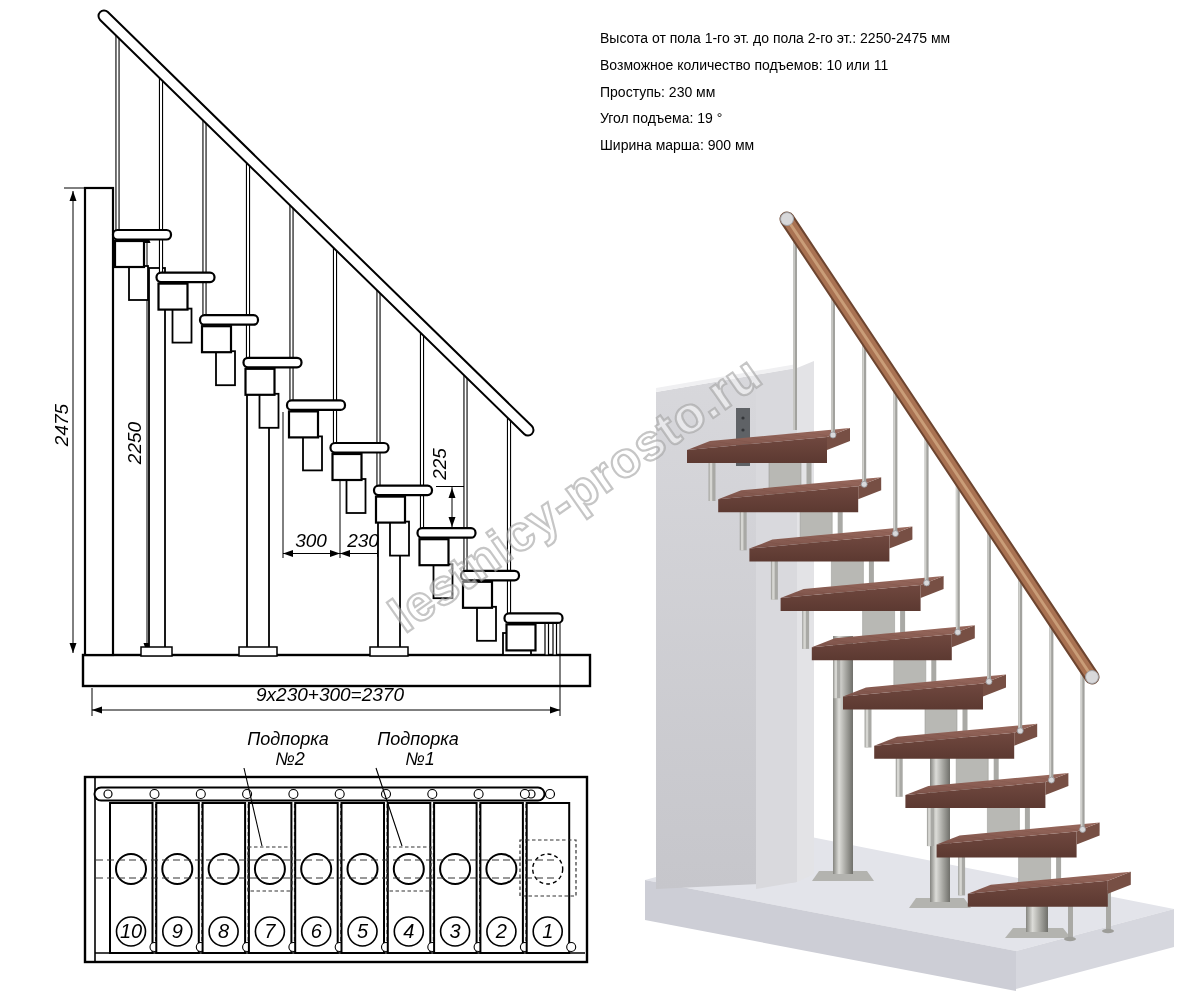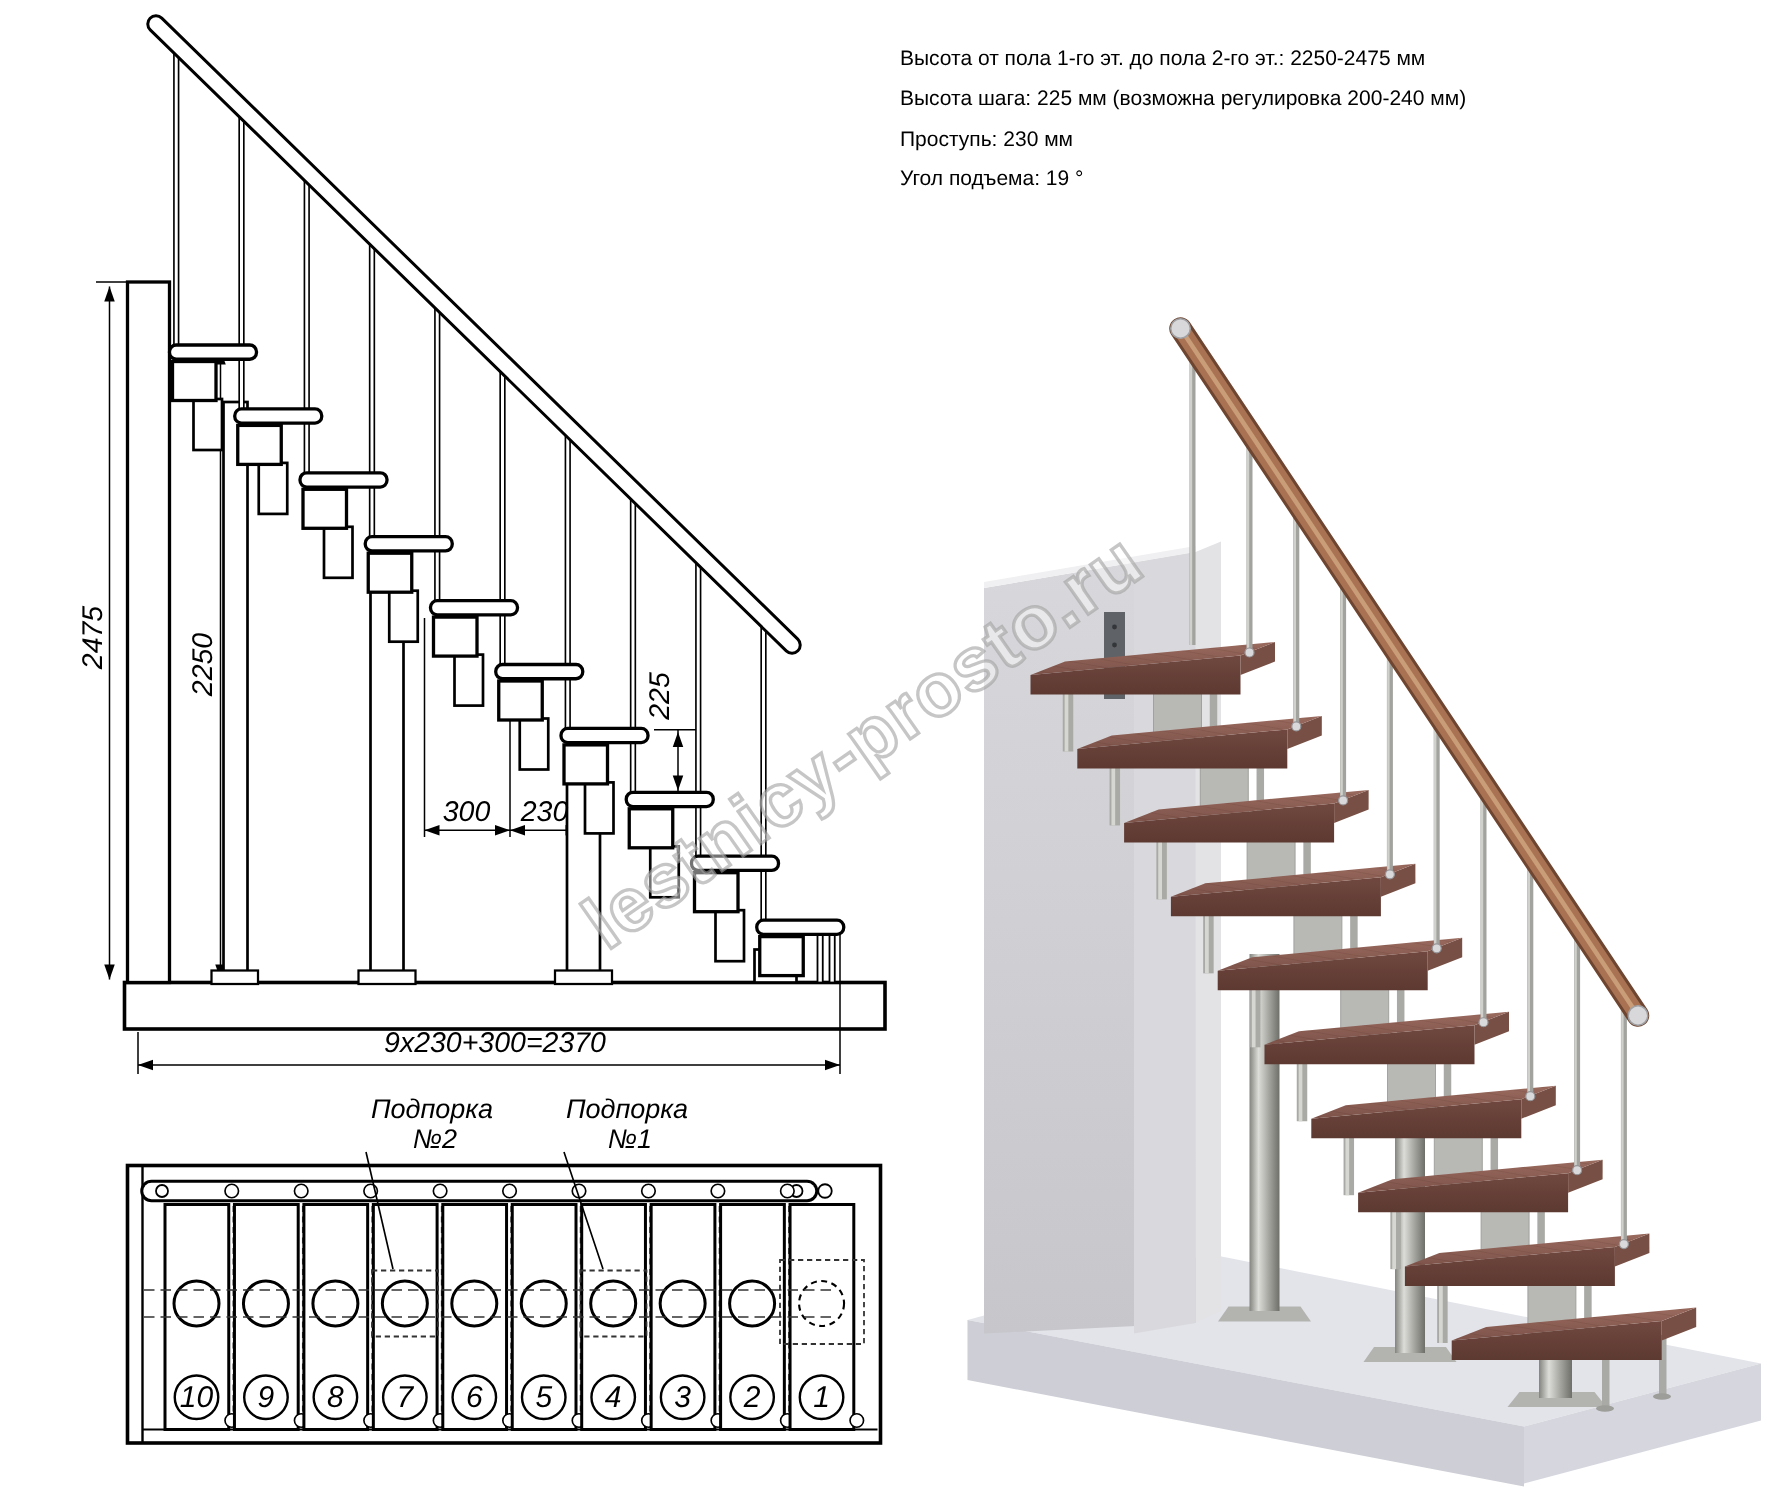--- a/index.html
+++ b/index.html
@@ -20,6 +20,7 @@
 
   <div class="specs">
     <div>Высота от пола 1-го эт. до пола 2-го эт.: 2250-2475 мм</div>
+    <div>Возможное количество подъемов: 10 или 11</div>
     <div>Высота шага: 225 мм (возможна регулировка 200-240 мм)</div>
     <div>Проступь: 230 мм</div>
     <div>Угол подъема: 19 °</div>

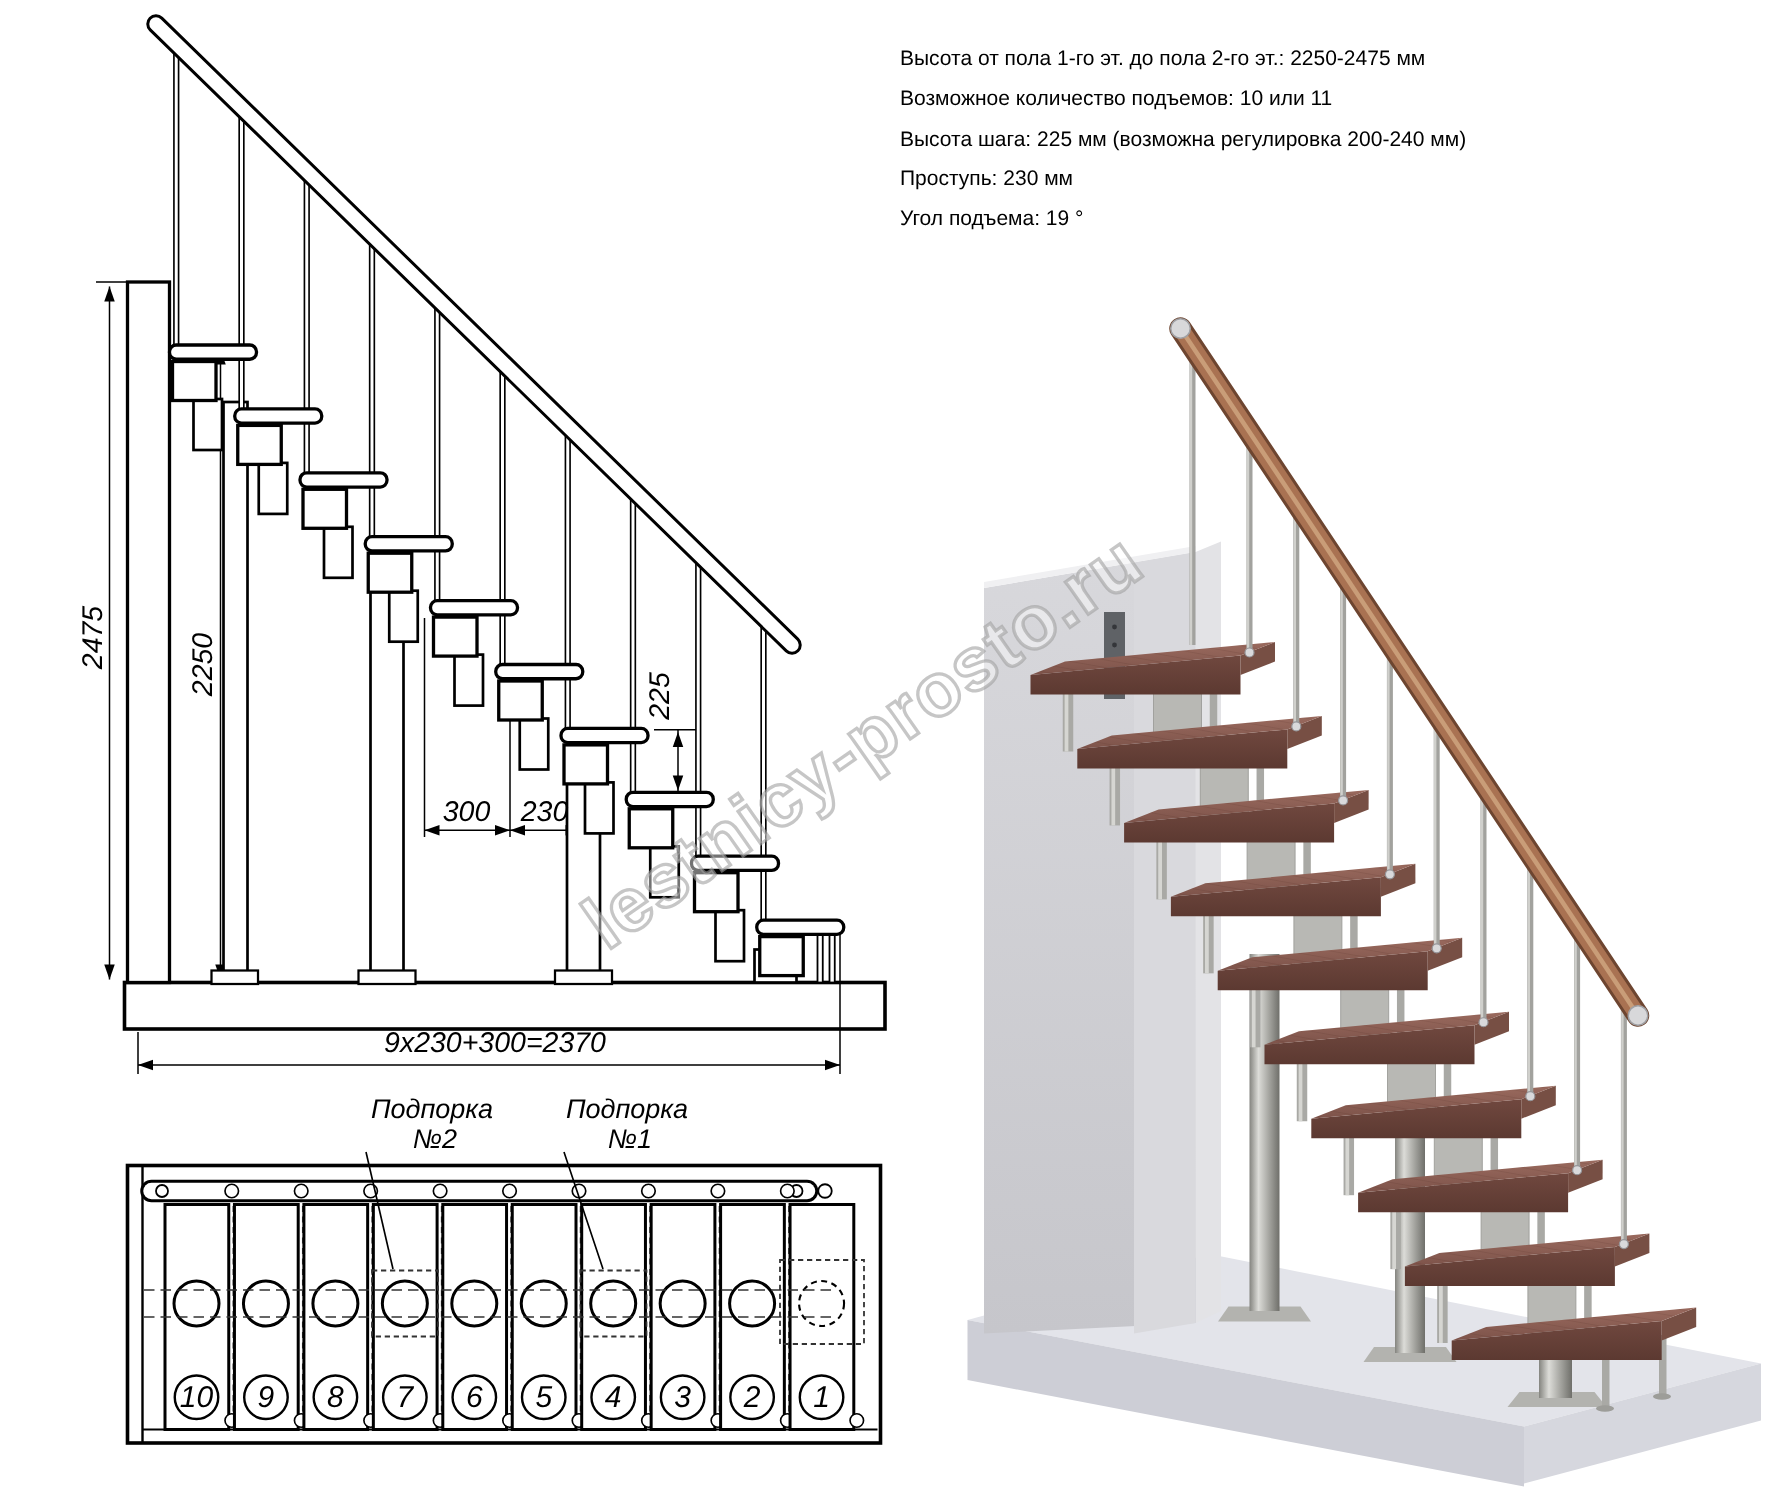--- a/index.html
+++ b/index.html
@@ -21,7 +21,6 @@
   <div class="specs">
     <div>Высота от пола 1-го эт. до пола 2-го эт.: 2250-2475 мм</div>
     <div>Возможное количество подъемов: 10 или 11</div>
-    <div>Высота шага: 225 мм (возможна регулировка 200-240 мм)</div>
     <div>Проступь: 230 мм</div>
     <div>Угол подъема: 19 °</div>
   </div>

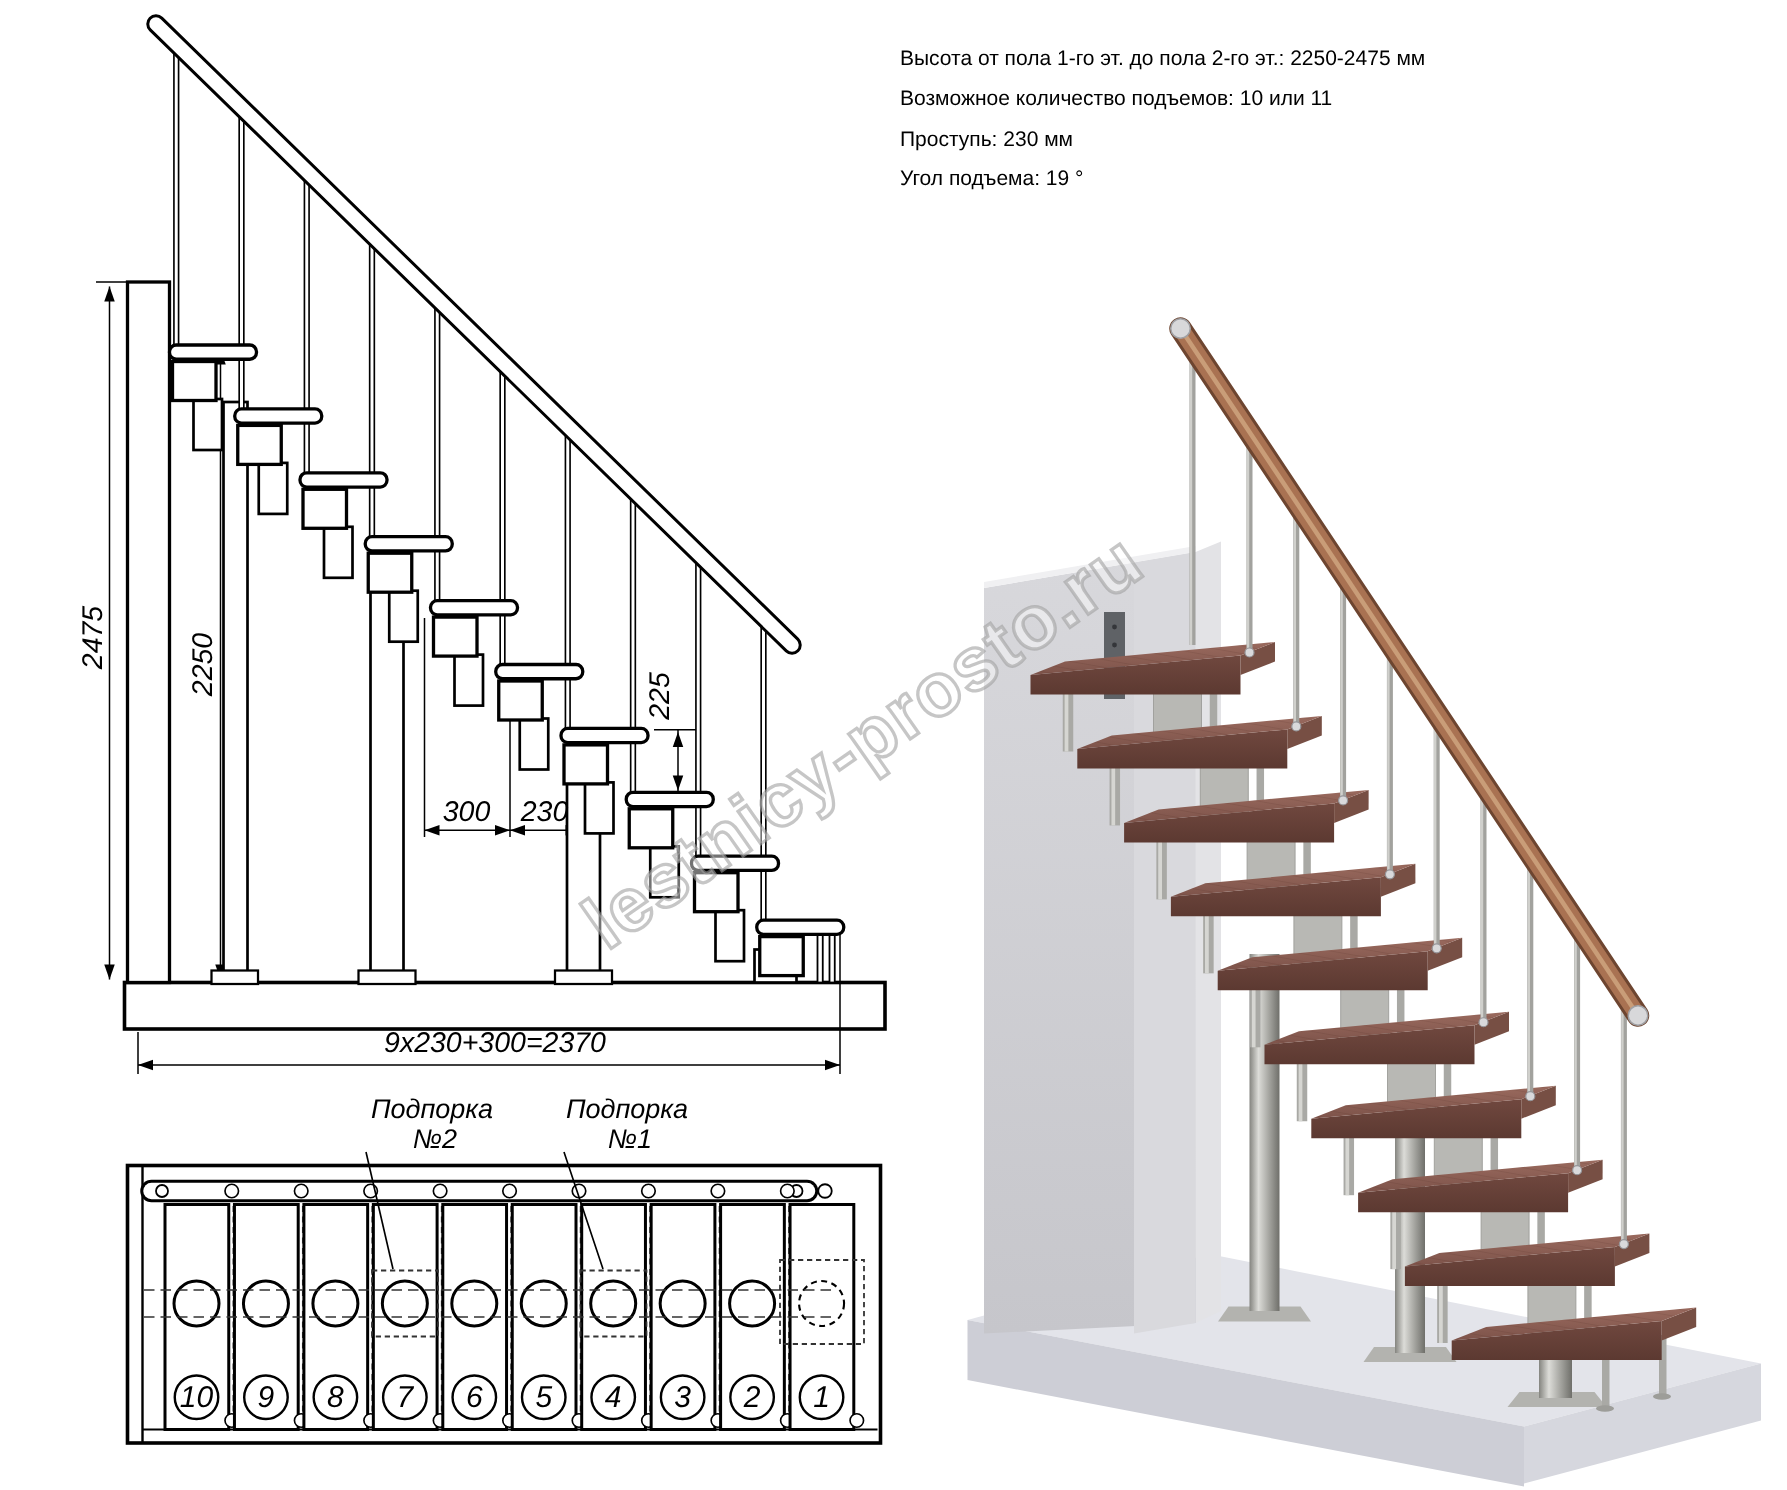--- a/index.html
+++ b/index.html
@@ -23,6 +23,7 @@
     <div>Возможное количество подъемов: 10 или 11</div>
     <div>Проступь: 230 мм</div>
     <div>Угол подъема: 19 °</div>
+    <div>Ширина марша: 900 мм</div>
   </div>
 
   <svg class="drawing-svg" width="1191" height="993" viewBox="0 0 1191 993">

